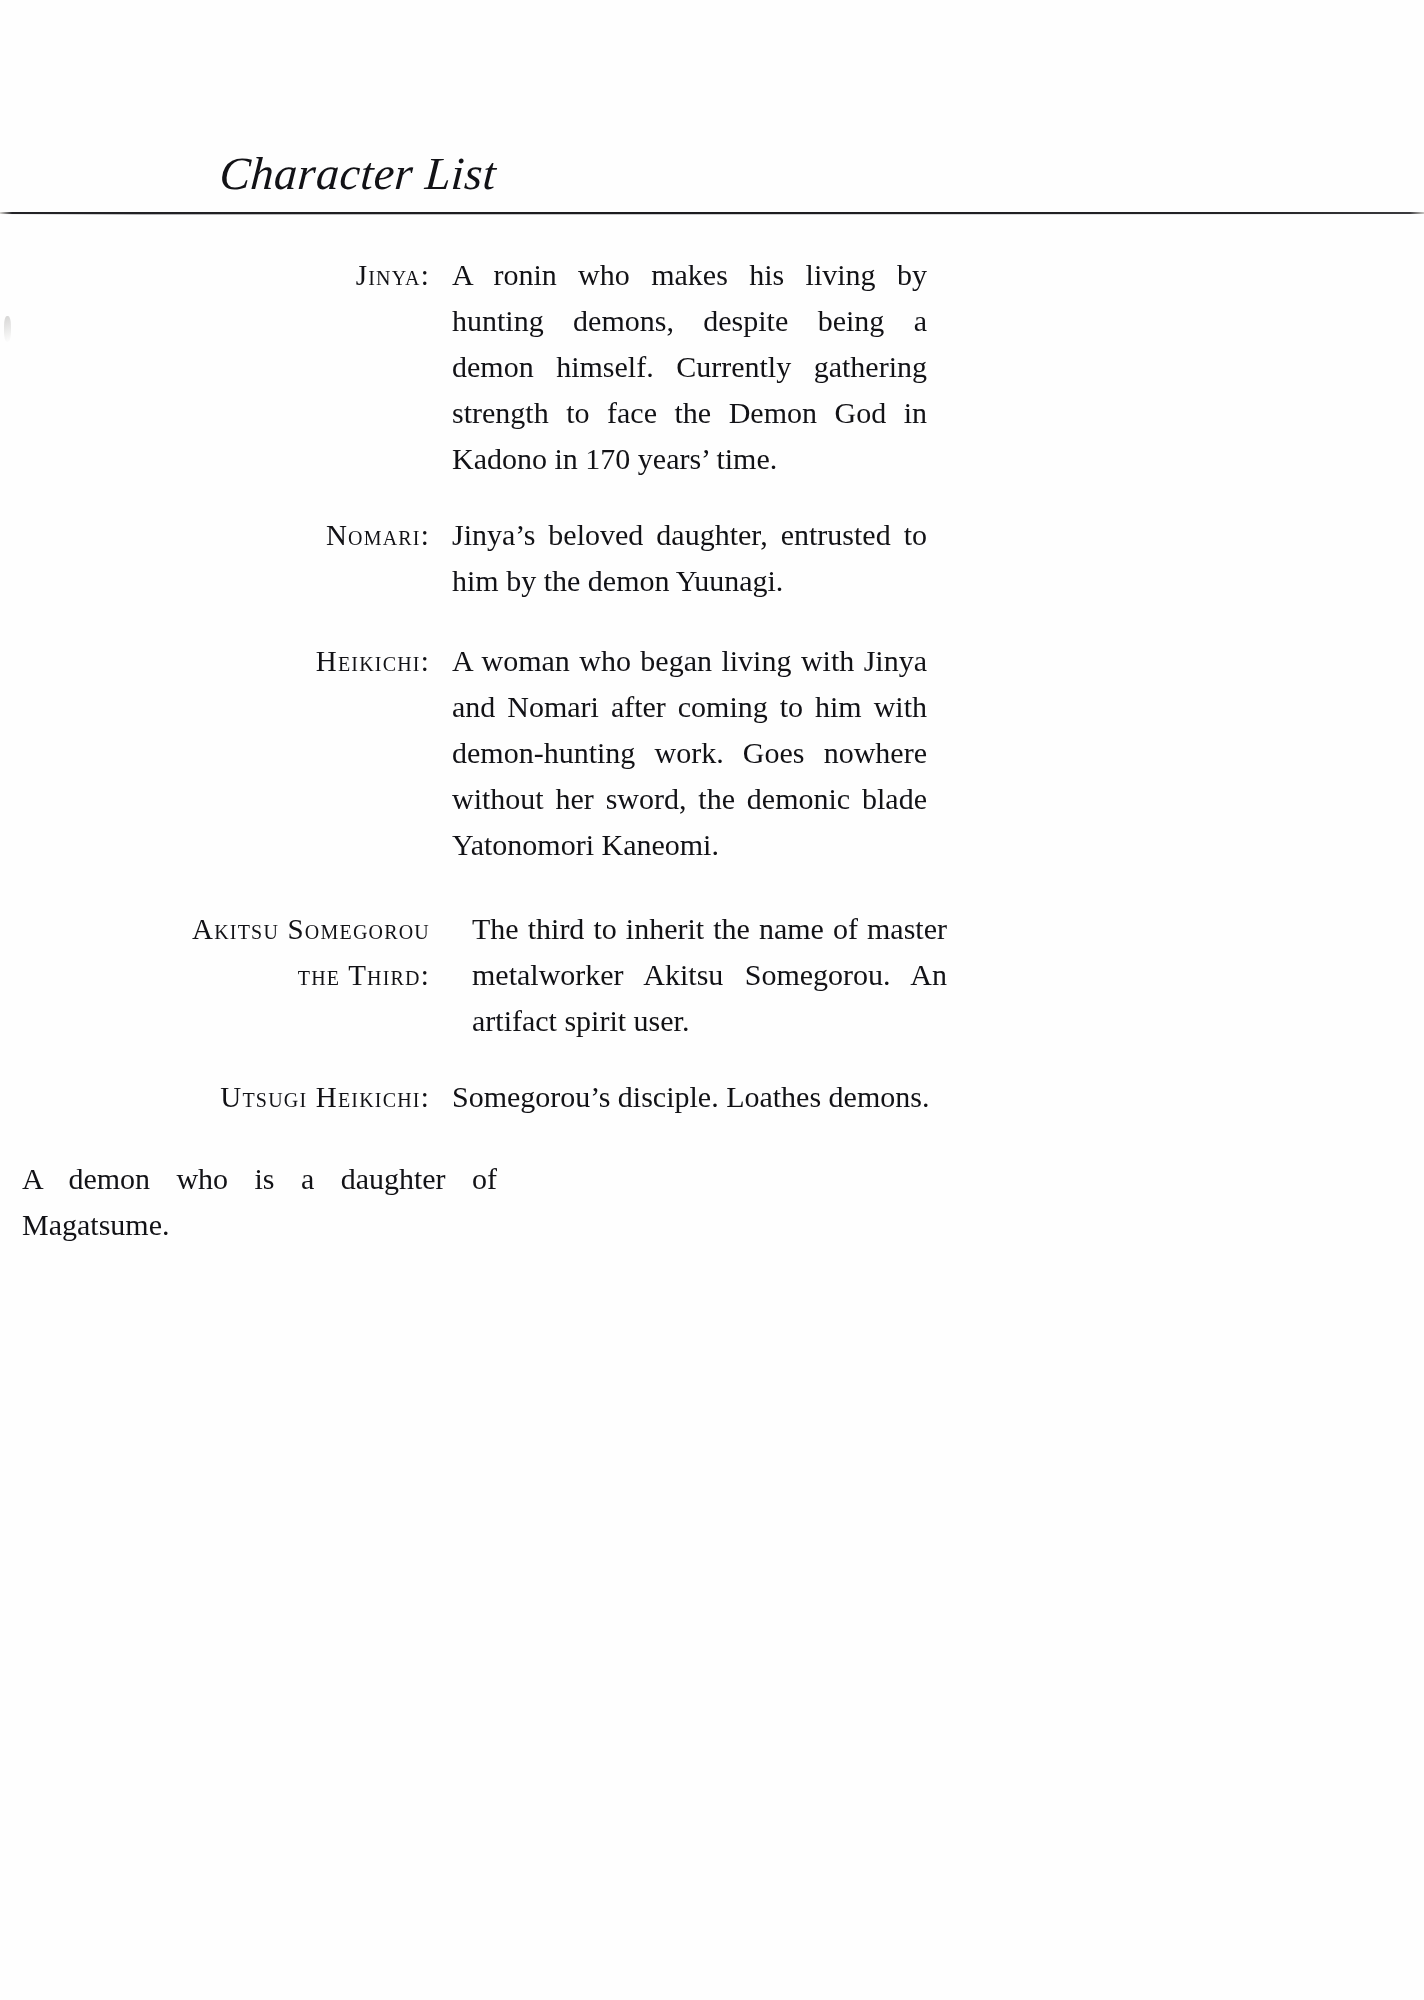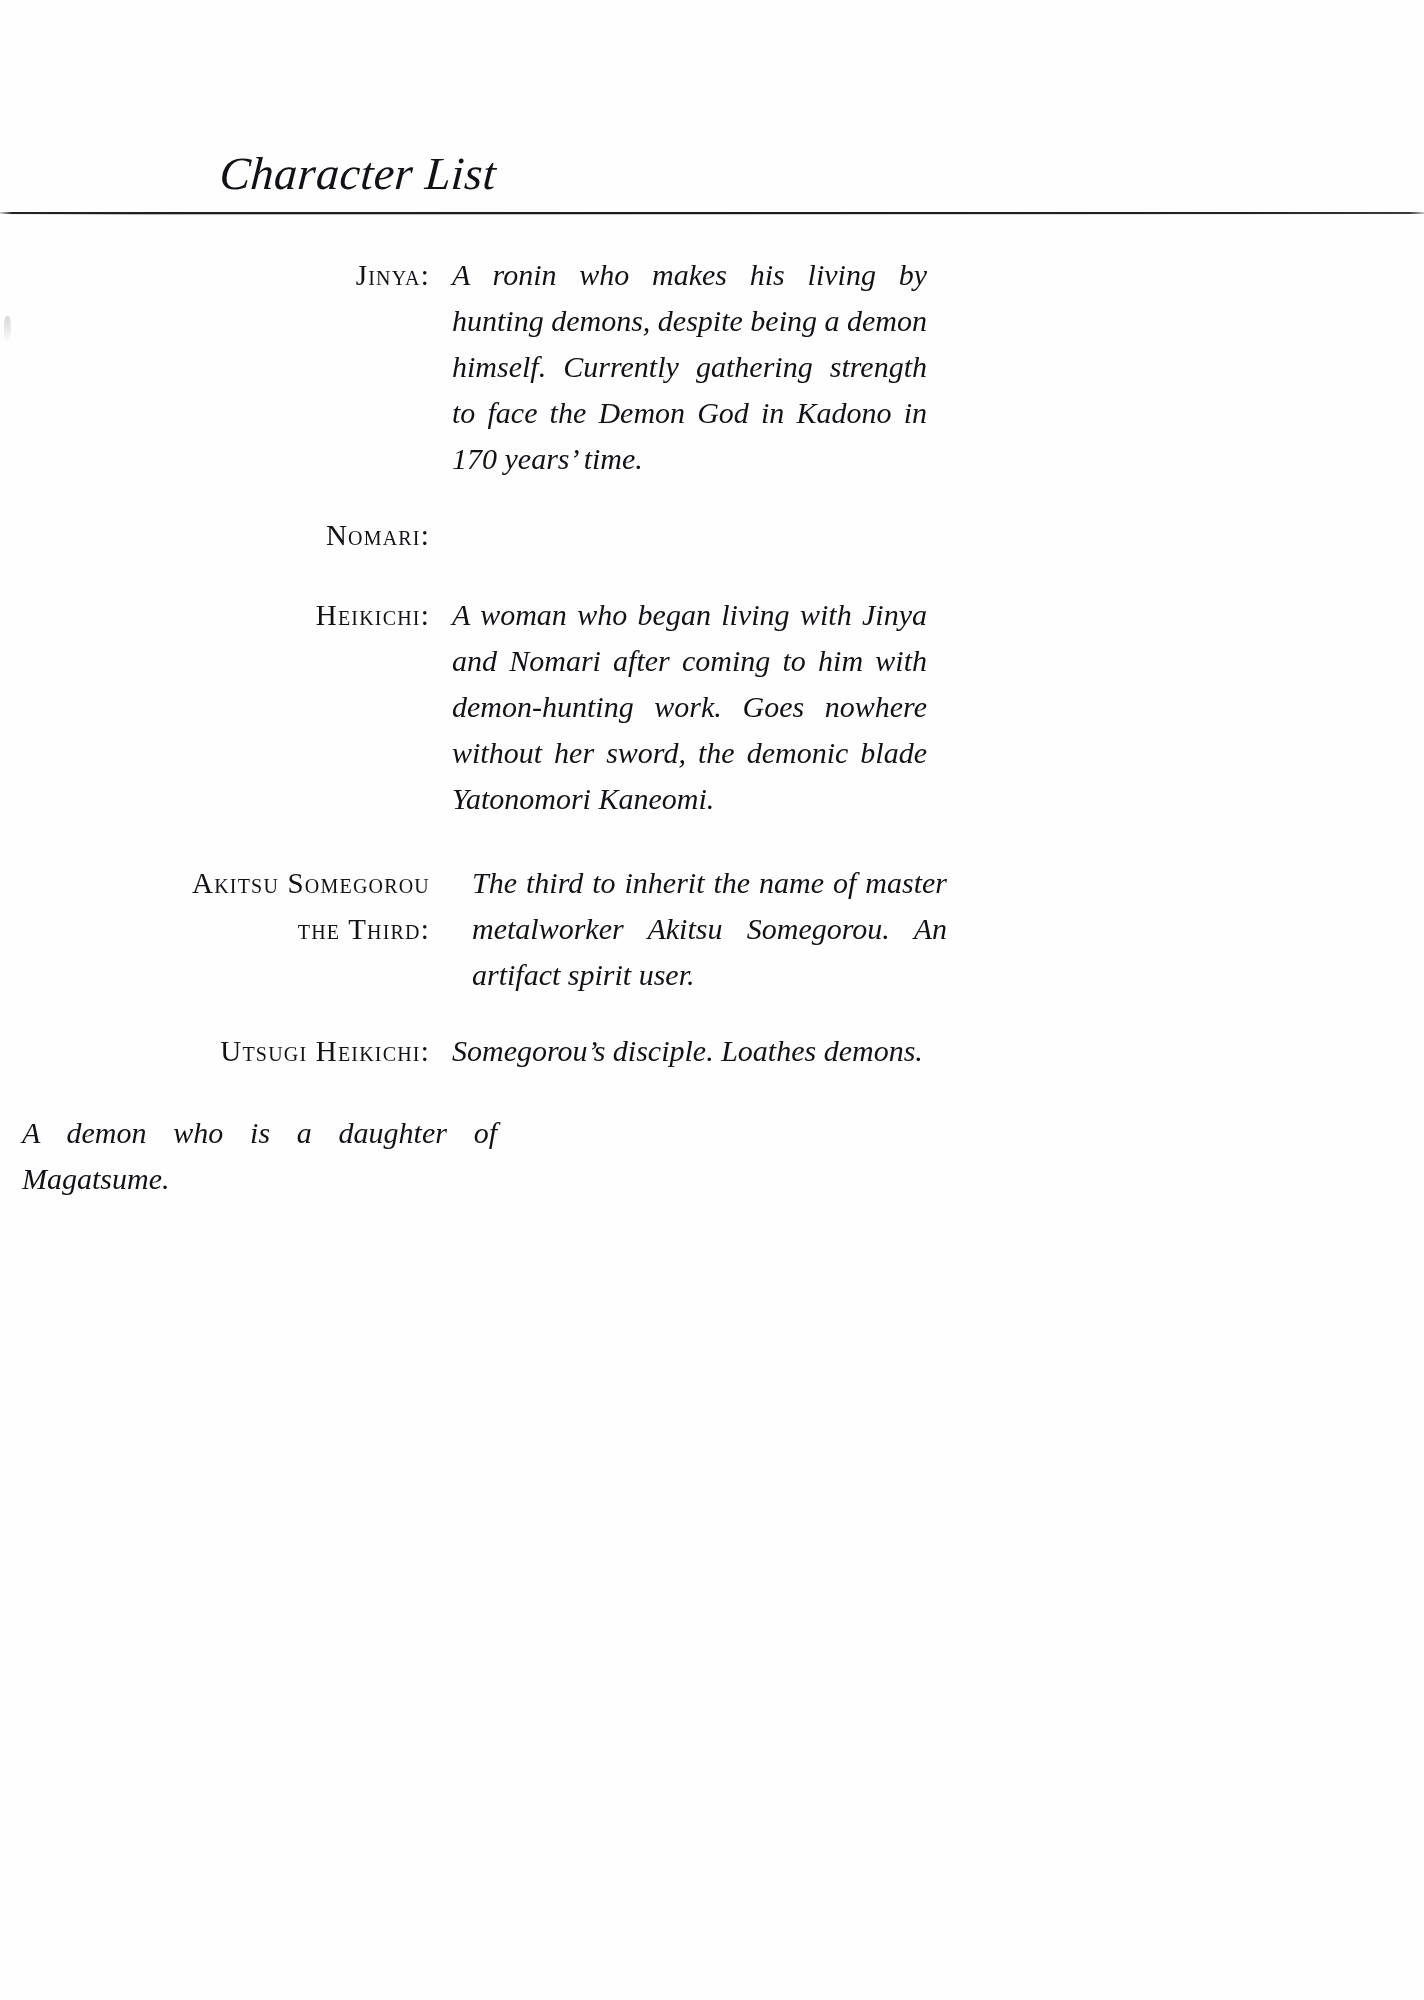--- a/index.html
+++ b/index.html
@@ -104,7 +104,6 @@
     color: #121216;
     text-align: left;
     hyphens: none;
-    font-style: italic;
   }
   .char-desc.justified {
     text-align: justify;

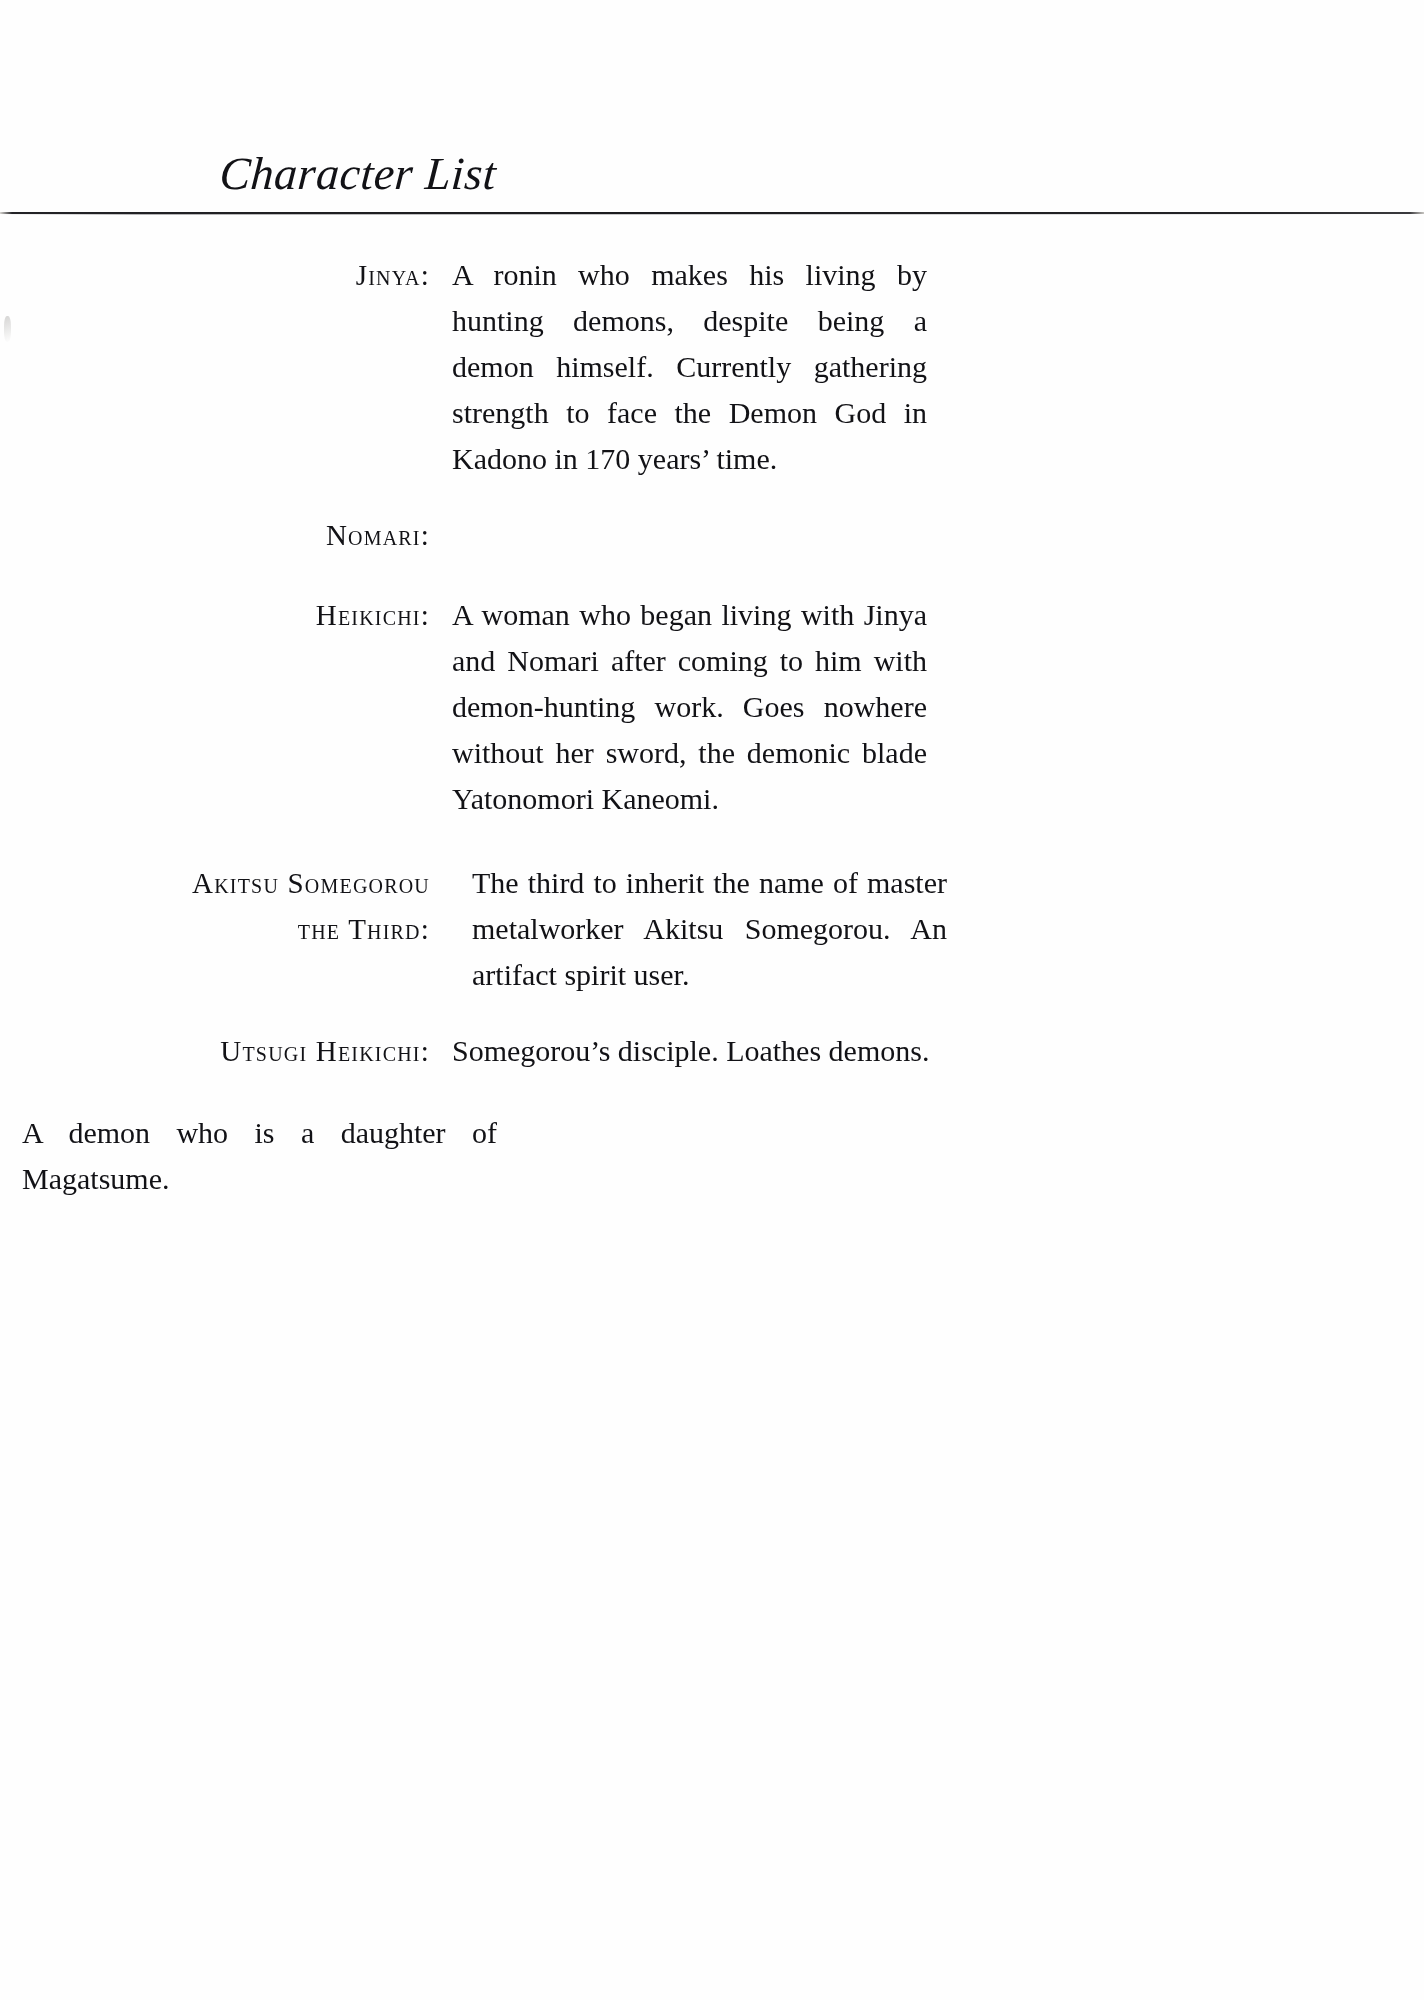--- a/index.html
+++ b/index.html
@@ -142,6 +142,7 @@
 
     <div class="char-entry" data-index="1">
       <div class="char-name">Nomari:</div>
+      <div class="char-desc justified">Jinya’s beloved daughter, entrusted to him by the demon Yuunagi.</div>
     </div>
 
     <div class="char-entry" data-index="2">

